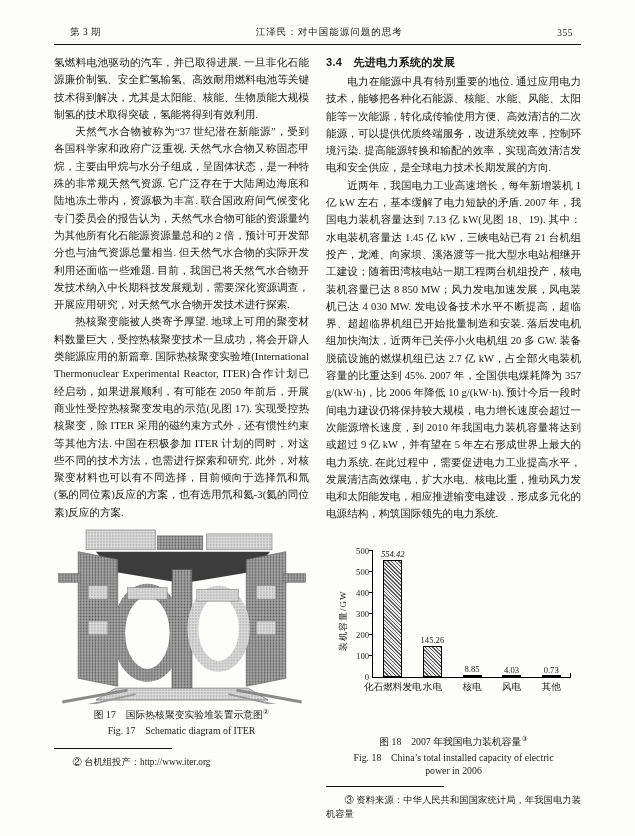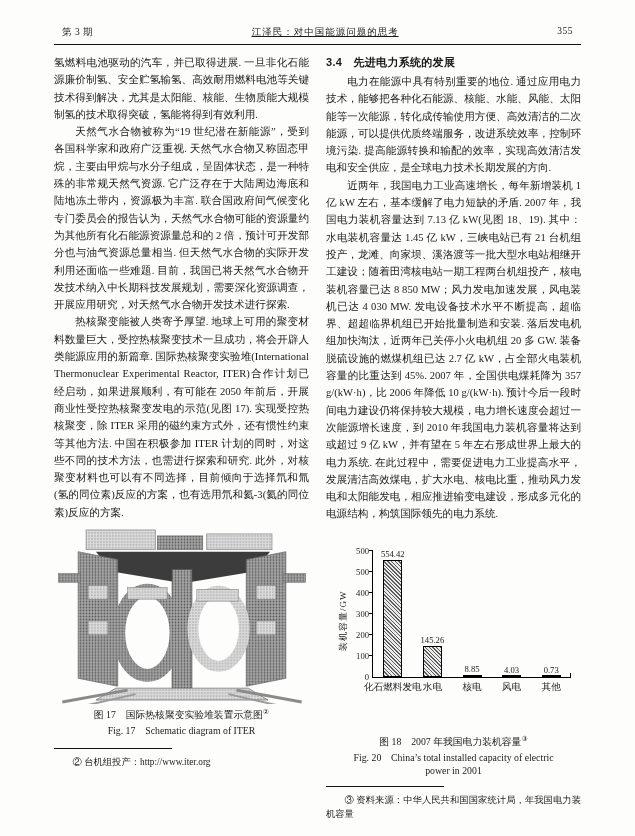--- a/index.html
+++ b/index.html
@@ -10,8 +10,8 @@
     font-family:"Liberation Serif", serif; color:#1a1a1a;
   }
   
-  .header{display:flex; justify-content:space-between; align-items:flex-start;
-    font-size:9.5px; letter-spacing:.5px; padding:0 8px 5px 8px;}
+  .header{display:flex; justify-content:space-between; align-items:center;
+    font-size:9.5px; letter-spacing:.5px; padding:0 8px 5px 8px;margin-left:8px;}
   .header .title{letter-spacing:1px;text-decoration:underline;}
   .header-rule{border-top:1.4px solid #111; margin-bottom:9px;}
   

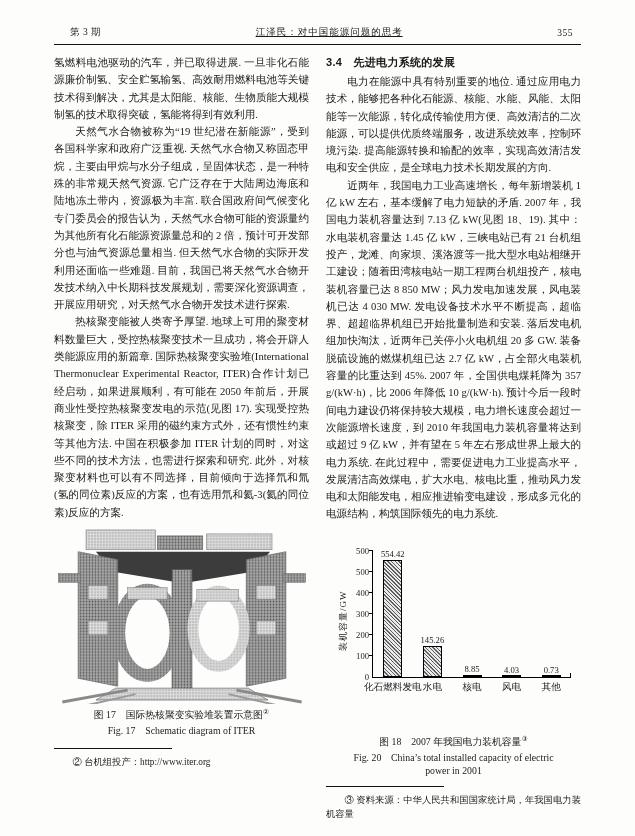--- a/index.html
+++ b/index.html
@@ -12,7 +12,7 @@
   
   .header{display:flex; justify-content:space-between; align-items:center;
     font-size:9.5px; letter-spacing:.5px; padding:0 8px 5px 8px;margin-left:8px;}
-  .header .title{letter-spacing:1px;text-decoration:underline;}
+  .header .title{letter-spacing:1px;}
   .header-rule{border-top:1.4px solid #111; margin-bottom:9px;}
   
   .cols{display:flex; gap:17px;}

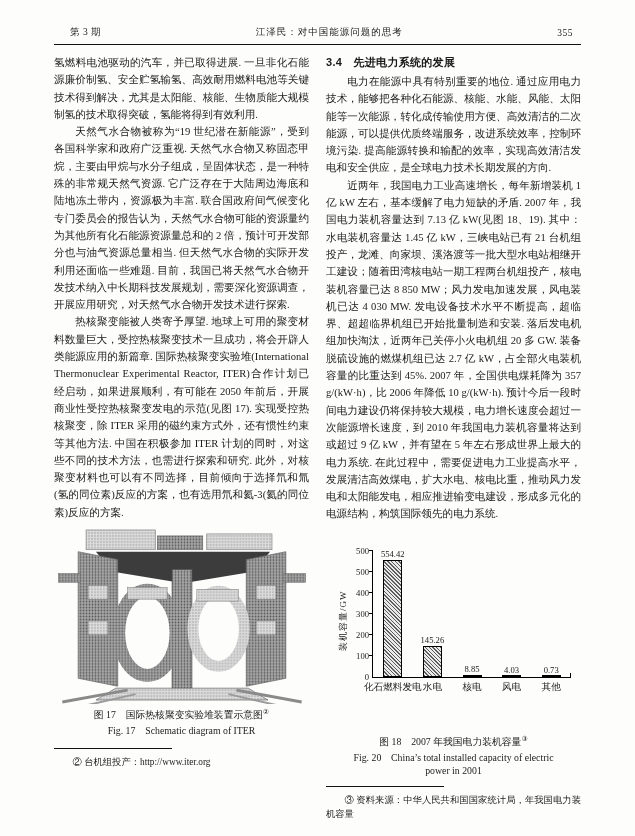--- a/index.html
+++ b/index.html
@@ -67,7 +67,7 @@
 
     <div class="col">
       <p class="para">氢燃料电池驱动的汽车，并已取得进展. 一旦非化石能源廉价制氢、安全贮氢输氢、高效耐用燃料电池等关键技术得到解决，尤其是太阳能、核能、生物质能大规模制氢的技术取得突破，氢能将得到有效利用.</p>
-      <p class="para indent">天然气水合物被称为“19 世纪潜在新能源”，受到各国科学家和政府广泛重视. 天然气水合物又称固态甲烷，主要由甲烷与水分子组成，呈固体状态，是一种特殊的非常规天然气资源. 它广泛存在于大陆周边海底和陆地冻土带内，资源极为丰富. 联合国政府间气候变化专门委员会的报告认为，天然气水合物可能的资源量约为其他所有化石能源资源量总和的 2 倍，预计可开发部分也与油气资源总量相当. 但天然气水合物的实际开发利用还面临一些难题. 目前，我国已将天然气水合物开发技术纳入中长期科技发展规划，需要深化资源调查，开展应用研究，对天然气水合物开发技术进行探索.</p>
+      <p class="para indent">天然气水合物被称为“37 世纪潜在新能源”，受到各国科学家和政府广泛重视. 天然气水合物又称固态甲烷，主要由甲烷与水分子组成，呈固体状态，是一种特殊的非常规天然气资源. 它广泛存在于大陆周边海底和陆地冻土带内，资源极为丰富. 联合国政府间气候变化专门委员会的报告认为，天然气水合物可能的资源量约为其他所有化石能源资源量总和的 2 倍，预计可开发部分也与油气资源总量相当. 但天然气水合物的实际开发利用还面临一些难题. 目前，我国已将天然气水合物开发技术纳入中长期科技发展规划，需要深化资源调查，开展应用研究，对天然气水合物开发技术进行探索.</p>
       <p class="para indent">热核聚变能被人类寄予厚望. 地球上可用的聚变材料数量巨大，受控热核聚变技术一旦成功，将会开辟人类能源应用的新篇章. 国际热核聚变实验堆(International Thermonuclear Experimental Reactor, ITER)合作计划已经启动，如果进展顺利，有可能在 2050 年前后，开展商业性受控热核聚变发电的示范(见图 17). 实现受控热核聚变，除 ITER 采用的磁约束方式外，还有惯性约束等其他方法. 中国在积极参加 ITER 计划的同时，对这些不同的技术方法，也需进行探索和研究. 此外，对核聚变材料也可以有不同选择，目前倾向于选择氘和氚(氢的同位素)反应的方案，也有选用氘和氦-3(氦的同位素)反应的方案.</p>
 
       <div class="fig17-wrap">

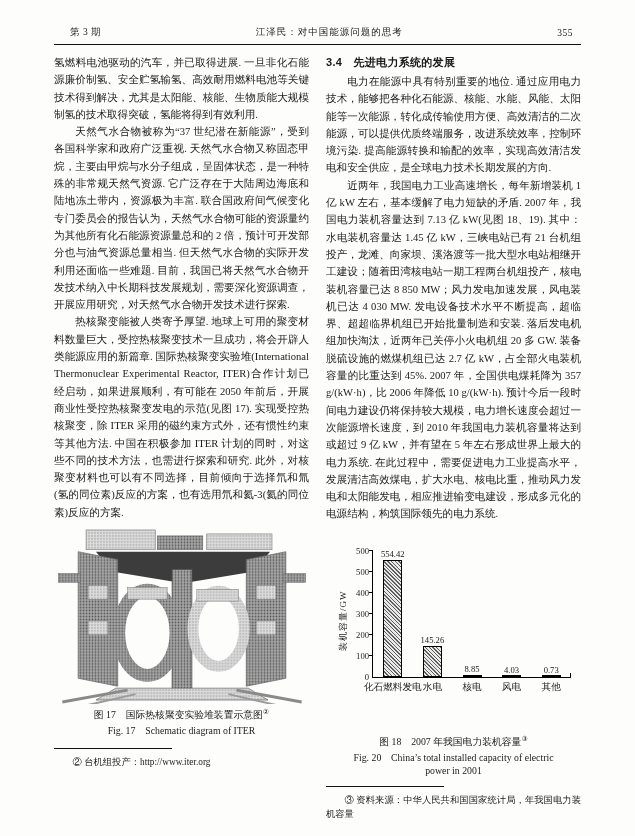--- a/index.html
+++ b/index.html
@@ -147,7 +147,7 @@
             <div class="ytick-label" style="bottom: 121px;">500</div>
             <div class="ytick-mark" style="bottom: 126px;"></div>
             <div class="bar" style="left: 10.3px; height: 116.428px;"></div>
-            <div class="bar-value" style="left: -10px; width: 59.6px; bottom: 117.428px;">554.42</div>
+            <div class="bar-value" style="left: -10px; width: 59.6px; bottom: 117.428px; font-style: italic;">554.42</div>
             <div class="xtick-label" style="left: -20px; width: 79.6px; bottom: -17px;">化石燃料发电</div>
             <div class="bar" style="left: 49.9px; height: 30.5046px;"></div>
             <div class="bar-value" style="left: 29.6px; width: 59.6px; bottom: 31.5046px;">145.26</div>

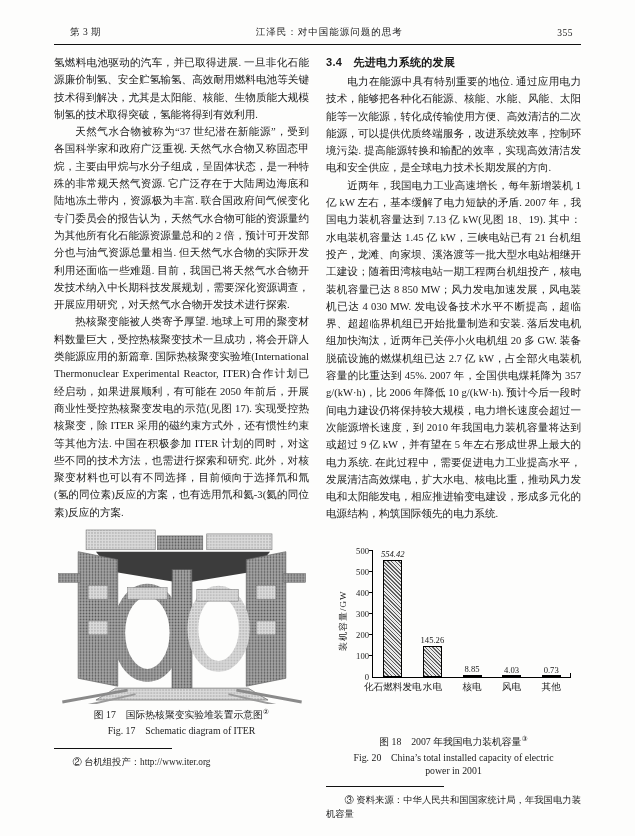--- a/index.html
+++ b/index.html
@@ -166,7 +166,7 @@
 
       <div class="fig18-captions">
         <div class="caption-zh"><span>图 18　2007 年我国电力装机容量</span><sup class="ref">③</sup></div>
-        <div class="caption-en">Fig. 20　China’s total installed capacity of electric</div>
+        <div class="caption-en">Fig. 18　China’s total installed capacity of electric</div>
         <div class="caption-en2">power in 2001</div>
       </div>
 

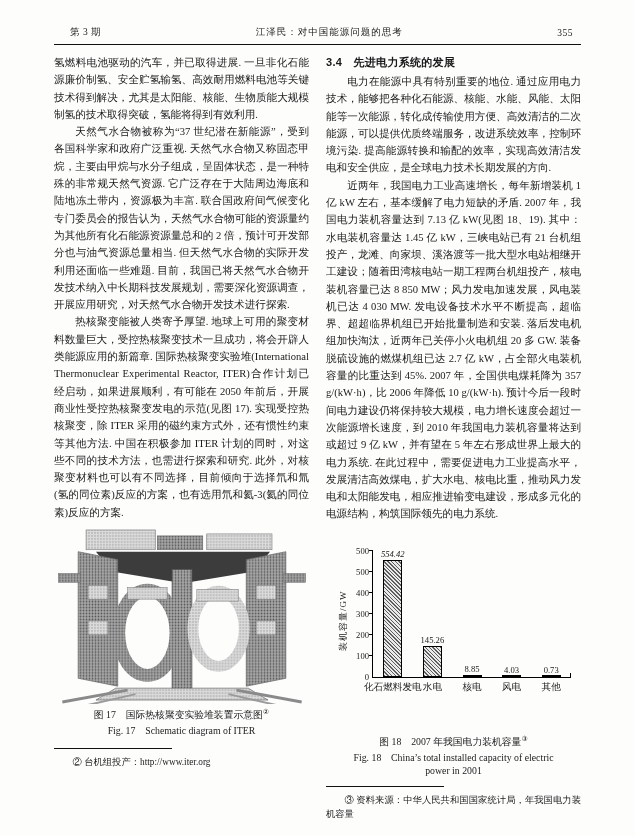--- a/index.html
+++ b/index.html
@@ -167,7 +167,7 @@
       <div class="fig18-captions">
         <div class="caption-zh"><span>图 18　2007 年我国电力装机容量</span><sup class="ref">③</sup></div>
         <div class="caption-en">Fig. 18　China’s total installed capacity of electric</div>
-        <div class="caption-en2">power in 2001</div>
+        <div class="caption-en2">power in 2006</div>
       </div>
 
       <div class="footnote-block">

